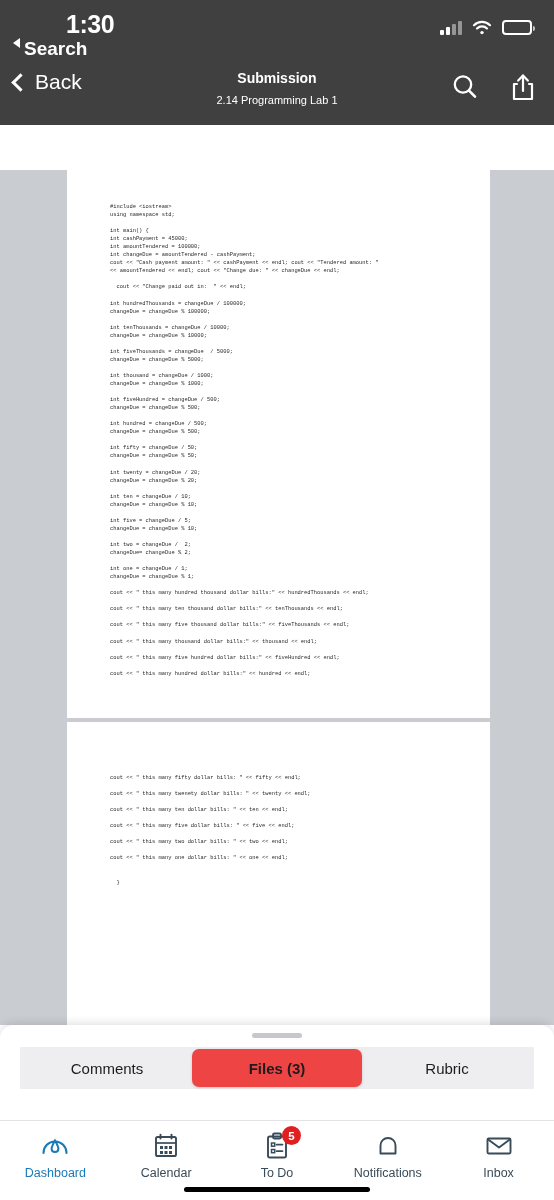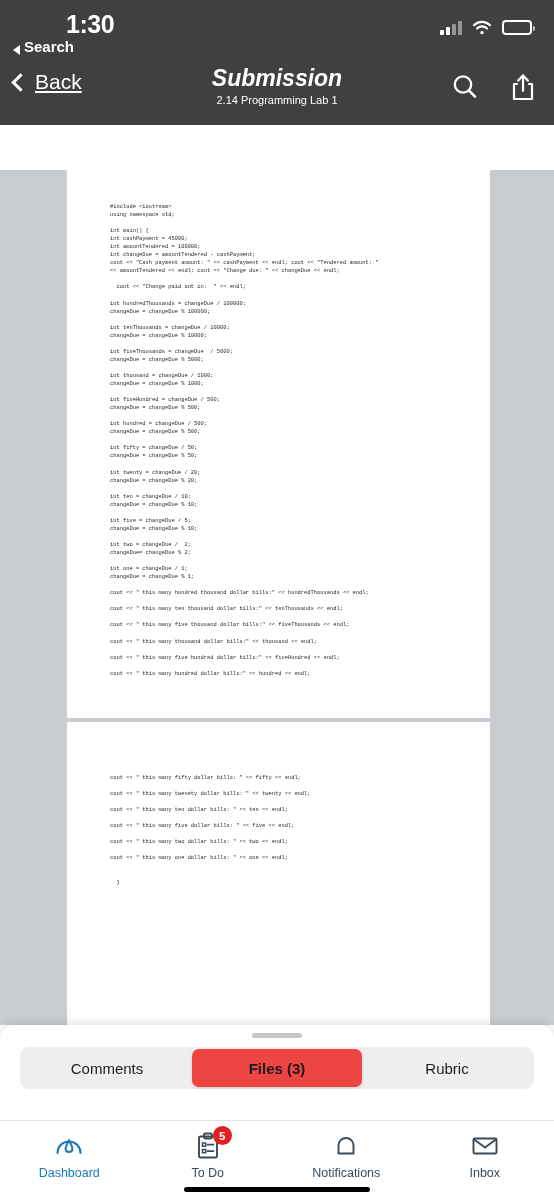--- a/index.html
+++ b/index.html
@@ -26,8 +26,8 @@
   }
   .status-back {
     position: absolute; left: 13px; top: 38px;
-    color: #ffffff; font-size: 15px; font-weight: bold;
-    display: flex; align-items: flex-end; gap: 4px;
+    color: #ffffff; font-size: 19px; font-weight: bold;
+    display: flex; align-items: flex-start; gap: 4px;
   }
   .tri-left {
     width: 0; height: 0; display: inline-block;

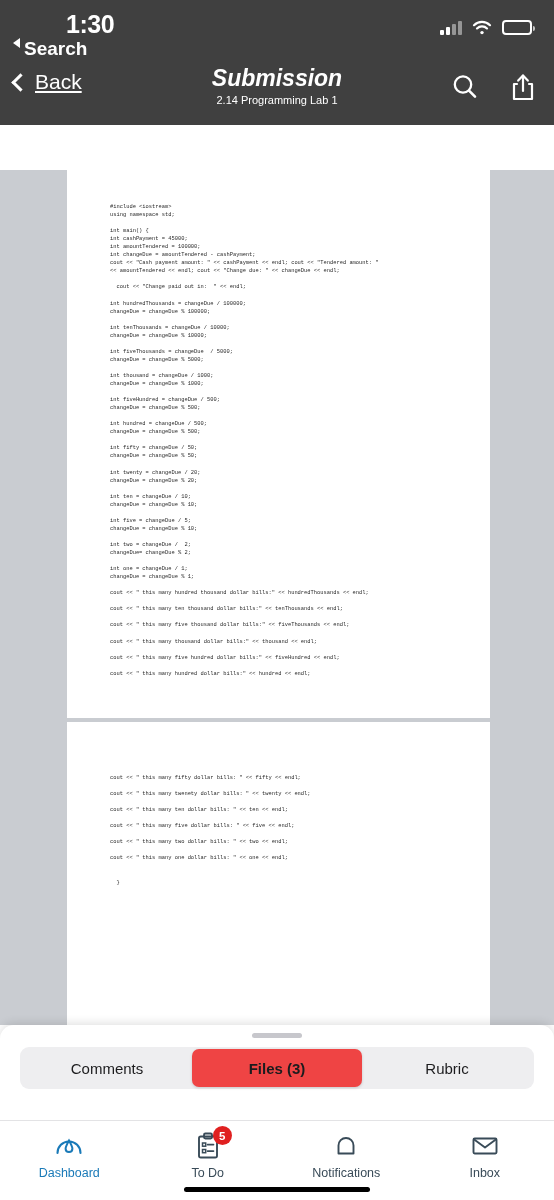--- a/index.html
+++ b/index.html
@@ -60,7 +60,7 @@
   .nav-back {
     position: absolute; left: 14px; top: 14px;
     display: flex; align-items: center; gap: 8px;
-    color: #ffffff; font-size: 21px; text-decoration: underline;
+    color: #ffffff; font-size: 21px;
   }
   .chev-left {
     width: 13px; height: 13px; border-left: 3.5px solid #fff;

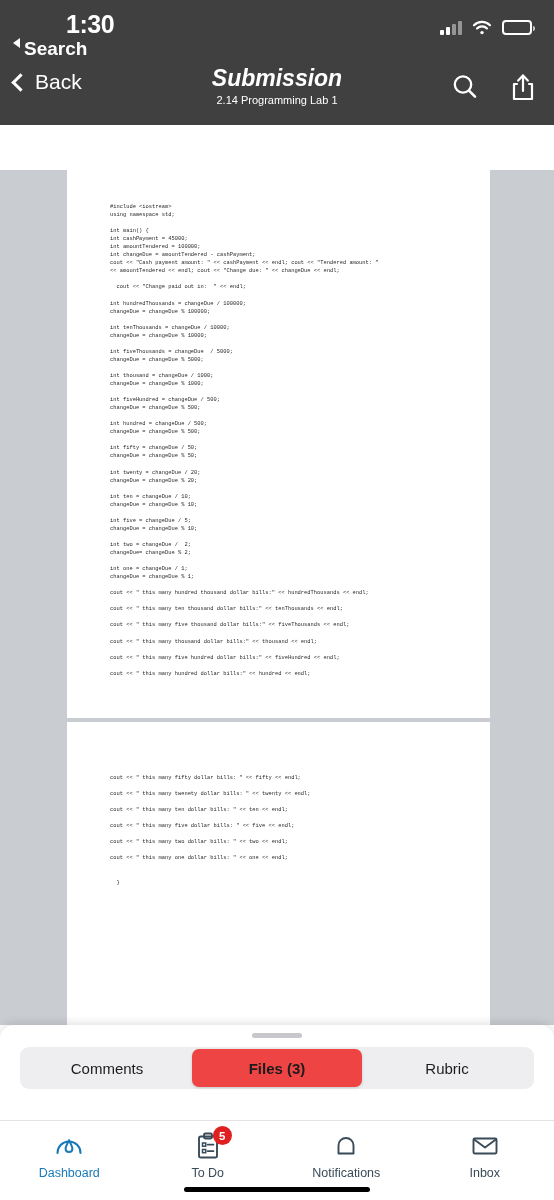--- a/index.html
+++ b/index.html
@@ -71,7 +71,7 @@
     position: absolute; left: 0; right: 0; top: 9px;
     text-align: center; color: #ffffff;
   }
-  .nav-title { font-size: 23px; font-weight: bold; line-height: 26px; font-style: italic; }
+  .nav-title { font-size: 14px; font-weight: bold; line-height: 26px; }
   .nav-subtitle { font-size: 11px; line-height: 18px; }
   .nav-actions {
     position: absolute; right: 16px; top: 16px;

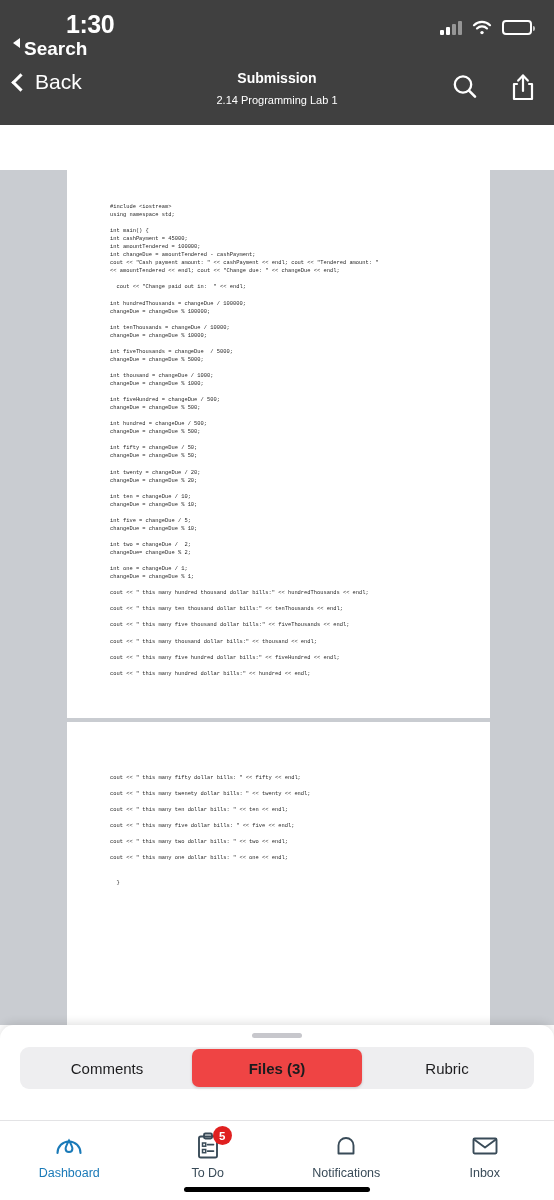--- a/index.html
+++ b/index.html
@@ -126,7 +126,7 @@
   }
   .segmented {
     margin: 9px 20px 0 20px; height: 42px; background: #eeeef0;
-    border-radius: 9px; display: flex; padding: 2px; position: relative;
+    border-radius: 1px; display: flex; padding: 2px; position: relative;
   }
   .seg {
     flex: 1; display: flex; align-items: center; justify-content: center;

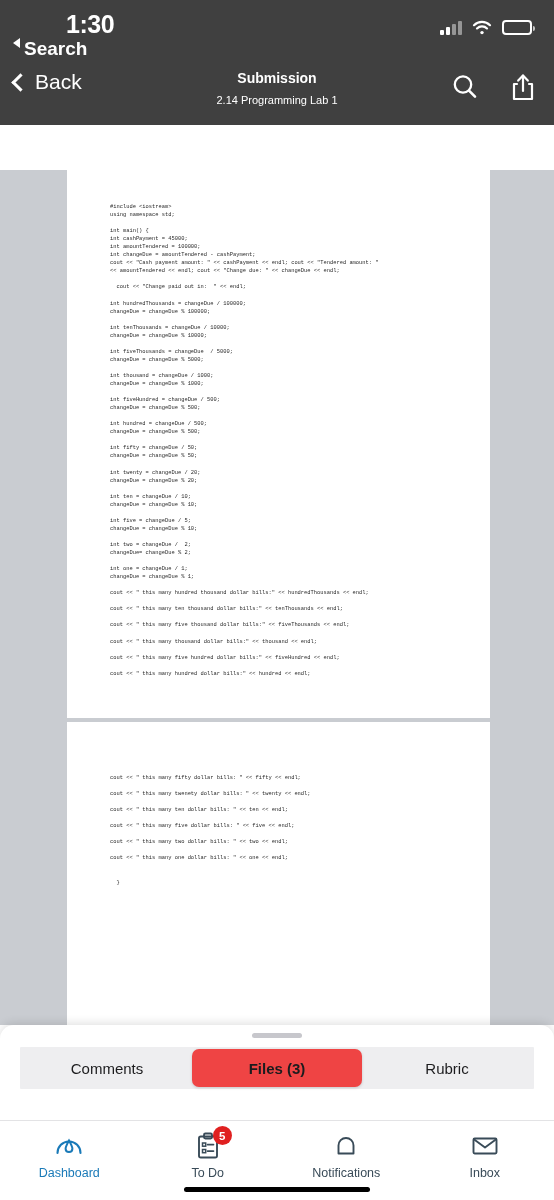--- a/index.html
+++ b/index.html
@@ -329,6 +329,23 @@
         <span class="lbl">Dashboard</span>
       </div>
 
+      <div class="tab">
+        <span class="ico">
+          <svg viewBox="0 0 30 30" width="30" height="30">
+            <rect x="5" y="6" width="20" height="19" rx="1.6" fill="none" stroke="#394b58" stroke-width="1.9"></rect>
+            <line x1="5" y1="12" x2="25" y2="12" stroke="#394b58" stroke-width="1.7"></line>
+            <line x1="9.5" y1="3.6" x2="9.5" y2="7.5" stroke="#394b58" stroke-width="1.9" stroke-linecap="round"></line>
+            <line x1="20.5" y1="3.6" x2="20.5" y2="7.5" stroke="#394b58" stroke-width="1.9" stroke-linecap="round"></line>
+            <rect x="9" y="15" width="3" height="3" fill="#394b58"></rect>
+            <rect x="13.5" y="15" width="3" height="3" fill="#394b58"></rect>
+            <rect x="18" y="15" width="3" height="3" fill="#394b58"></rect>
+            <rect x="9" y="20" width="3" height="3" fill="#394b58"></rect>
+            <rect x="13.5" y="20" width="3" height="3" fill="#394b58"></rect>
+            <rect x="18" y="20" width="3" height="3" fill="#394b58"></rect>
+          </svg>
+        </span>
+        <span class="lbl">Calendar</span>
+      </div>
 
       <div class="tab">
         <span class="ico">

